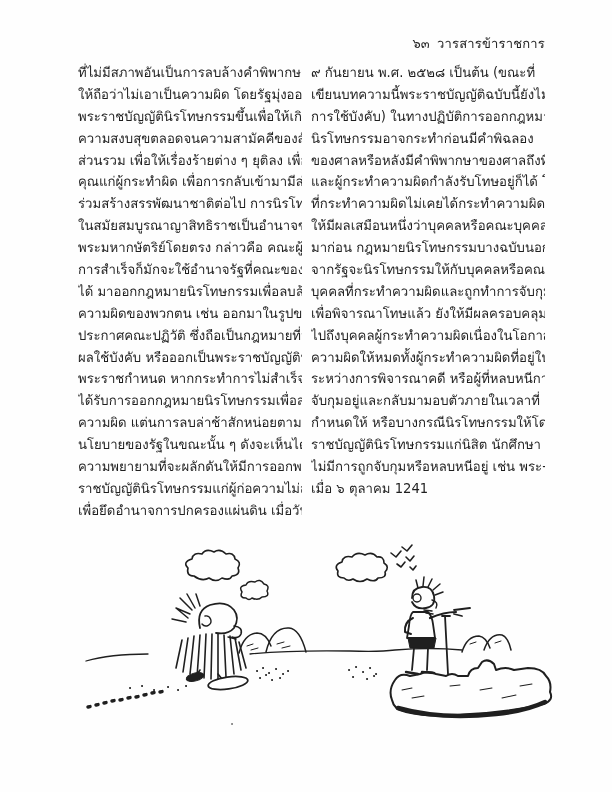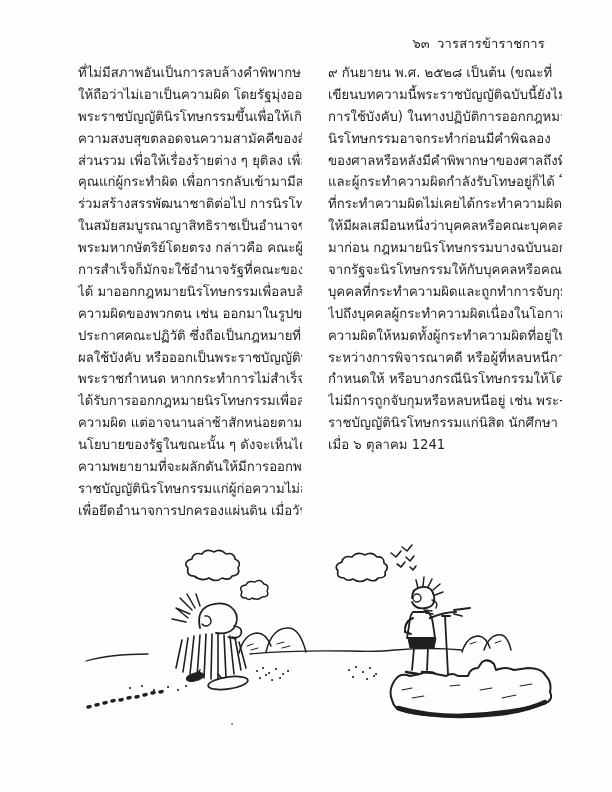--- a/index.html
+++ b/index.html
@@ -22,7 +22,7 @@
     font-size:13.2px;line-height:21.9px;
   }
   .col-left{left:78px;width:224px;}
-  .col-right{left:328px;width:234px;}
+  .col-right{left:311px;width:234px;}
   .text-line{
     height:21.9px;white-space:nowrap;overflow:hidden;
     text-align:justify;

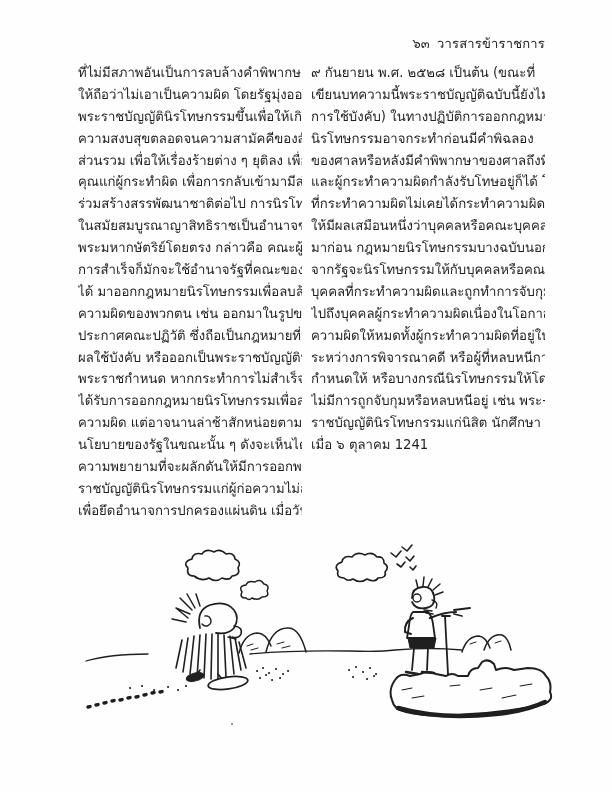--- a/index.html
+++ b/index.html
@@ -78,6 +78,7 @@
       <div class="text-line">มาก่อน กฎหมายนิรโทษกรรมบางฉบับนอก</div>
       <div class="text-line">จากรัฐจะนิรโทษกรรมให้กับบุคคลหรือคณะ</div>
       <div class="text-line">บุคคลที่กระทำความผิดและถูกทำการจับกุม</div>
+      <div class="text-line">เพื่อพิจารณาโทษแล้ว ยังให้มีผลครอบคลุม</div>
       <div class="text-line">ไปถึงบุคคลผู้กระทำความผิดเนื่องในโอกาส</div>
       <div class="text-line">ความผิดให้หมดทั้งผู้กระทำความผิดที่อยู่ใน</div>
       <div class="text-line">ระหว่างการพิจารณาคดี หรือผู้ที่หลบหนีการ</div>

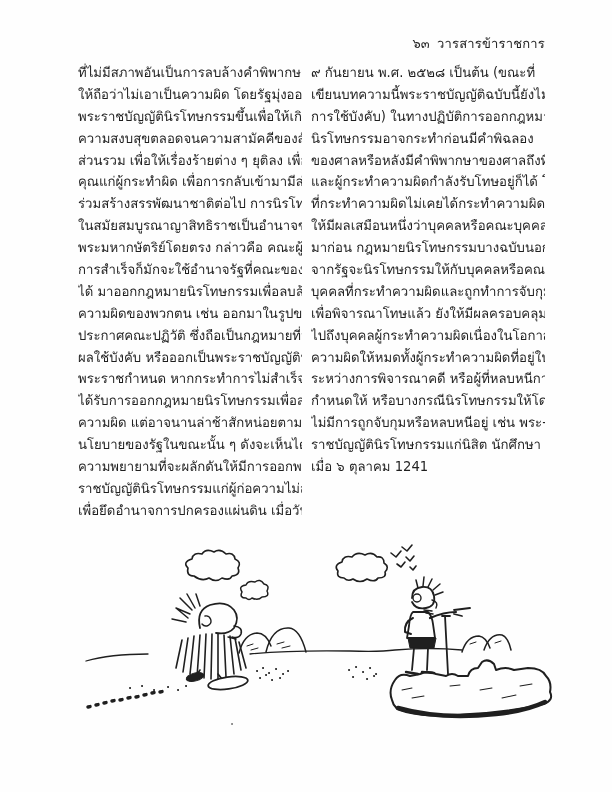--- a/index.html
+++ b/index.html
@@ -82,6 +82,7 @@
       <div class="text-line">ไปถึงบุคคลผู้กระทำความผิดเนื่องในโอกาส</div>
       <div class="text-line">ความผิดให้หมดทั้งผู้กระทำความผิดที่อยู่ใน</div>
       <div class="text-line">ระหว่างการพิจารณาคดี หรือผู้ที่หลบหนีการ</div>
+      <div class="text-line">จับกุมอยู่และกลับมามอบตัวภายในเวลาที่</div>
       <div class="text-line">กำหนดให้ หรือบางกรณีนิรโทษกรรมให้โดย</div>
       <div class="text-line">ไม่มีการถูกจับกุมหรือหลบหนีอยู่ เช่น พระ-</div>
       <div class="text-line">ราชบัญญัตินิรโทษกรรมแก่นิสิต นักศึกษา</div>

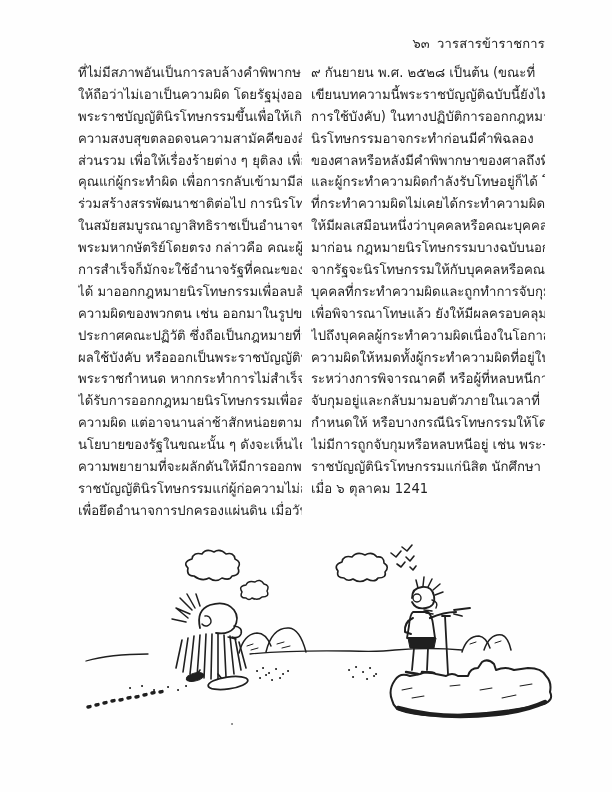--- a/index.html
+++ b/index.html
@@ -59,7 +59,7 @@
       <div class="text-line">ผลใช้บังคับ หรือออกเป็นพระราชบัญญัติหรือ</div>
       <div class="text-line">พระราชกำหนด หากกระทำการไม่สำเร็จก็อาจ</div>
       <div class="text-line">ได้รับการออกกฎหมายนิรโทษกรรมเพื่อลบล้าง</div>
-      <div class="text-line">ความผิด แต่อาจนานล่าช้าสักหน่อยตาม</div>
+      <div class="text-line">ความผิด แต่นการลบล่าช้าสักหน่อยตาม</div>
       <div class="text-line">นโยบายของรัฐในขณะนั้น ๆ ดังจะเห็นได้จาก</div>
       <div class="text-line">ความพยายามที่จะผลักดันให้มีการออกพระ-</div>
       <div class="text-line">ราชบัญญัตินิรโทษกรรมแก่ผู้ก่อความไม่สงบ</div>

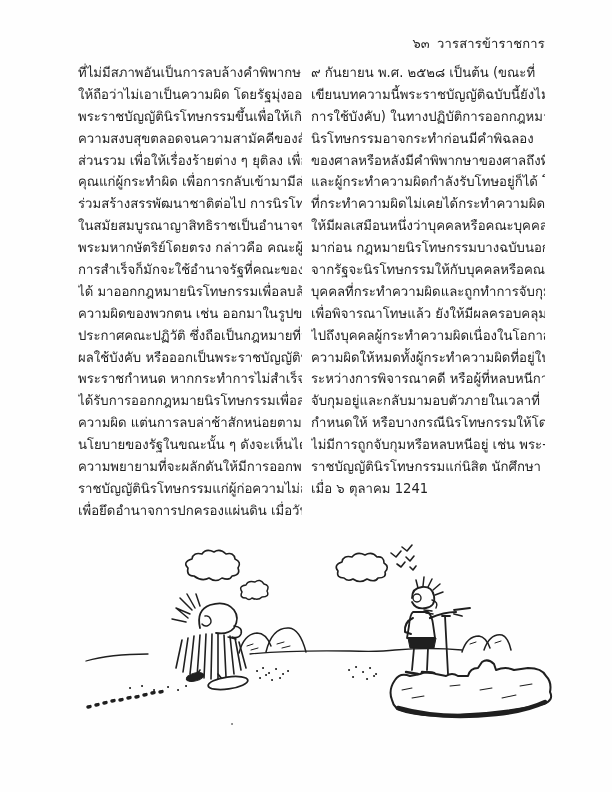--- a/index.html
+++ b/index.html
@@ -84,8 +84,8 @@
       <div class="text-line">ระหว่างการพิจารณาคดี หรือผู้ที่หลบหนีการ</div>
       <div class="text-line">จับกุมอยู่และกลับมามอบตัวภายในเวลาที่</div>
       <div class="text-line">กำหนดให้ หรือบางกรณีนิรโทษกรรมให้โดย</div>
+      <div class="text-line">ราชบัญญัตินิรโทษกรรมแก่นิสิต นักศึกษา</div>
       <div class="text-line">ไม่มีการถูกจับกุมหรือหลบหนีอยู่ เช่น พระ-</div>
-      <div class="text-line">ราชบัญญัตินิรโทษกรรมแก่นิสิต นักศึกษา</div>
       <div class="text-line">เมื่อ ๖ ตุลาคม 1241</div>
     </div>
 

